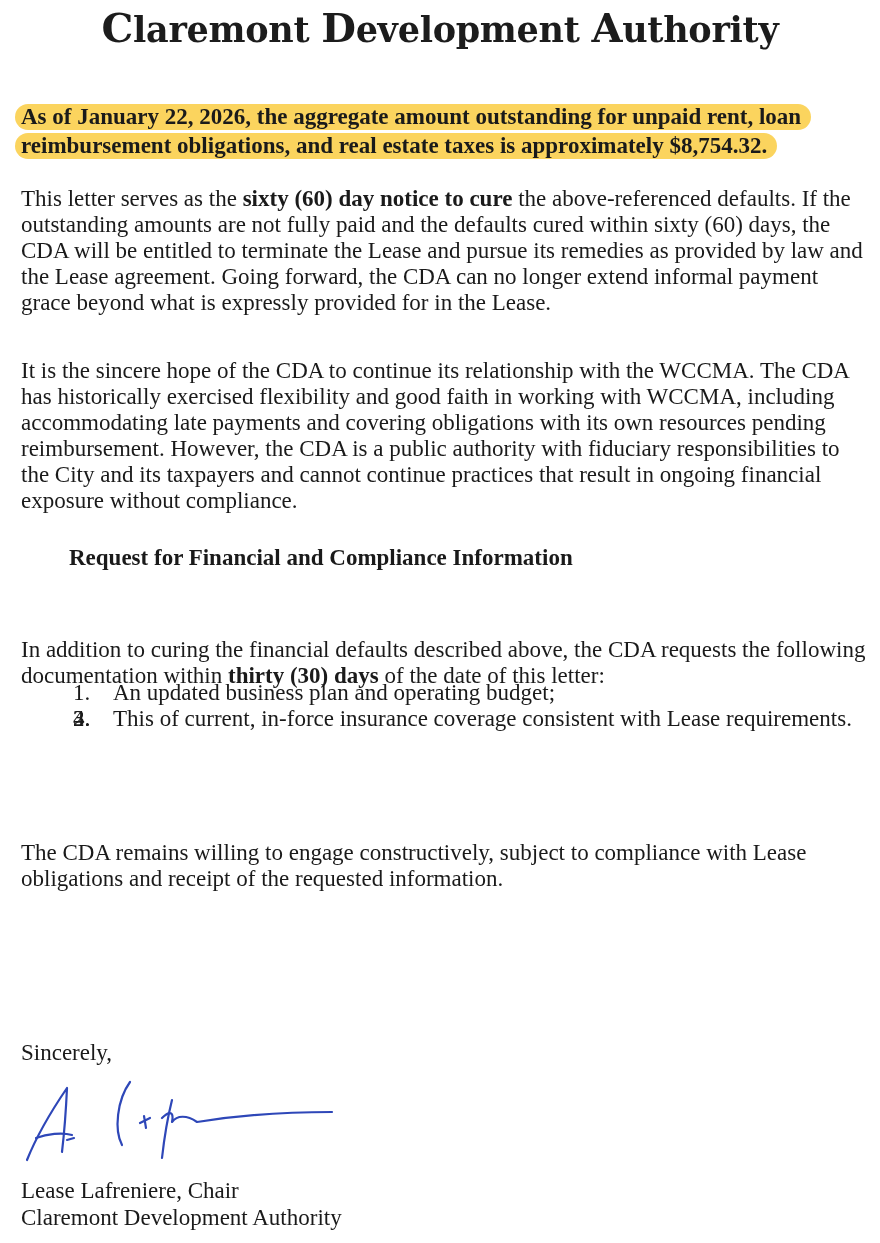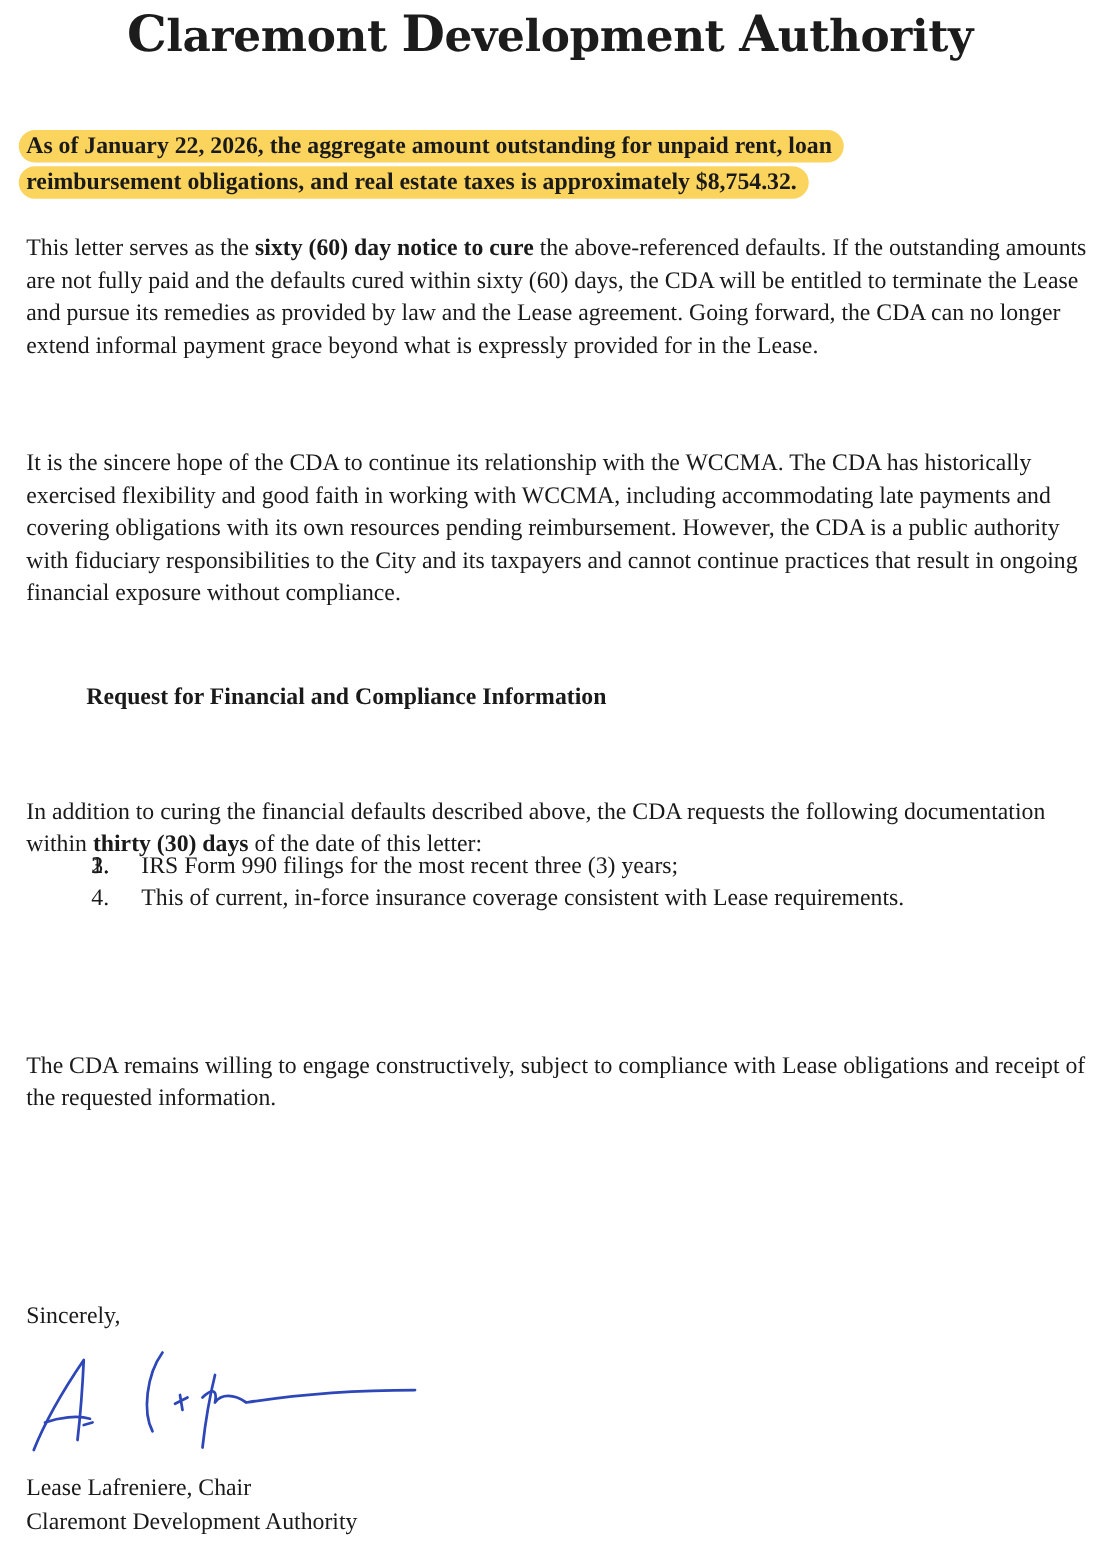--- a/index.html
+++ b/index.html
@@ -17,7 +17,7 @@
     font-family: "DejaVu Serif", serif; font-size: 17px; color: #3f6b3a; line-height: 24px; margin-top: 6px;
     transform: scaleX(0.92); display: inline-block;
   }
-  .content { position: absolute; left: 21px; width: 850px; font-size: 19px; line-height: 26px; }
+  .content { position: absolute; left: 21px; width: 850px; font-size: 23px; line-height: 26px; }
   .hl-line {
     font-weight: bold; background: #fbd45e; border-radius: 14px; padding: 1px 10px 1px 6px;
     display: inline-block; margin-left: -6px; line-height: 24px; white-space: nowrap;

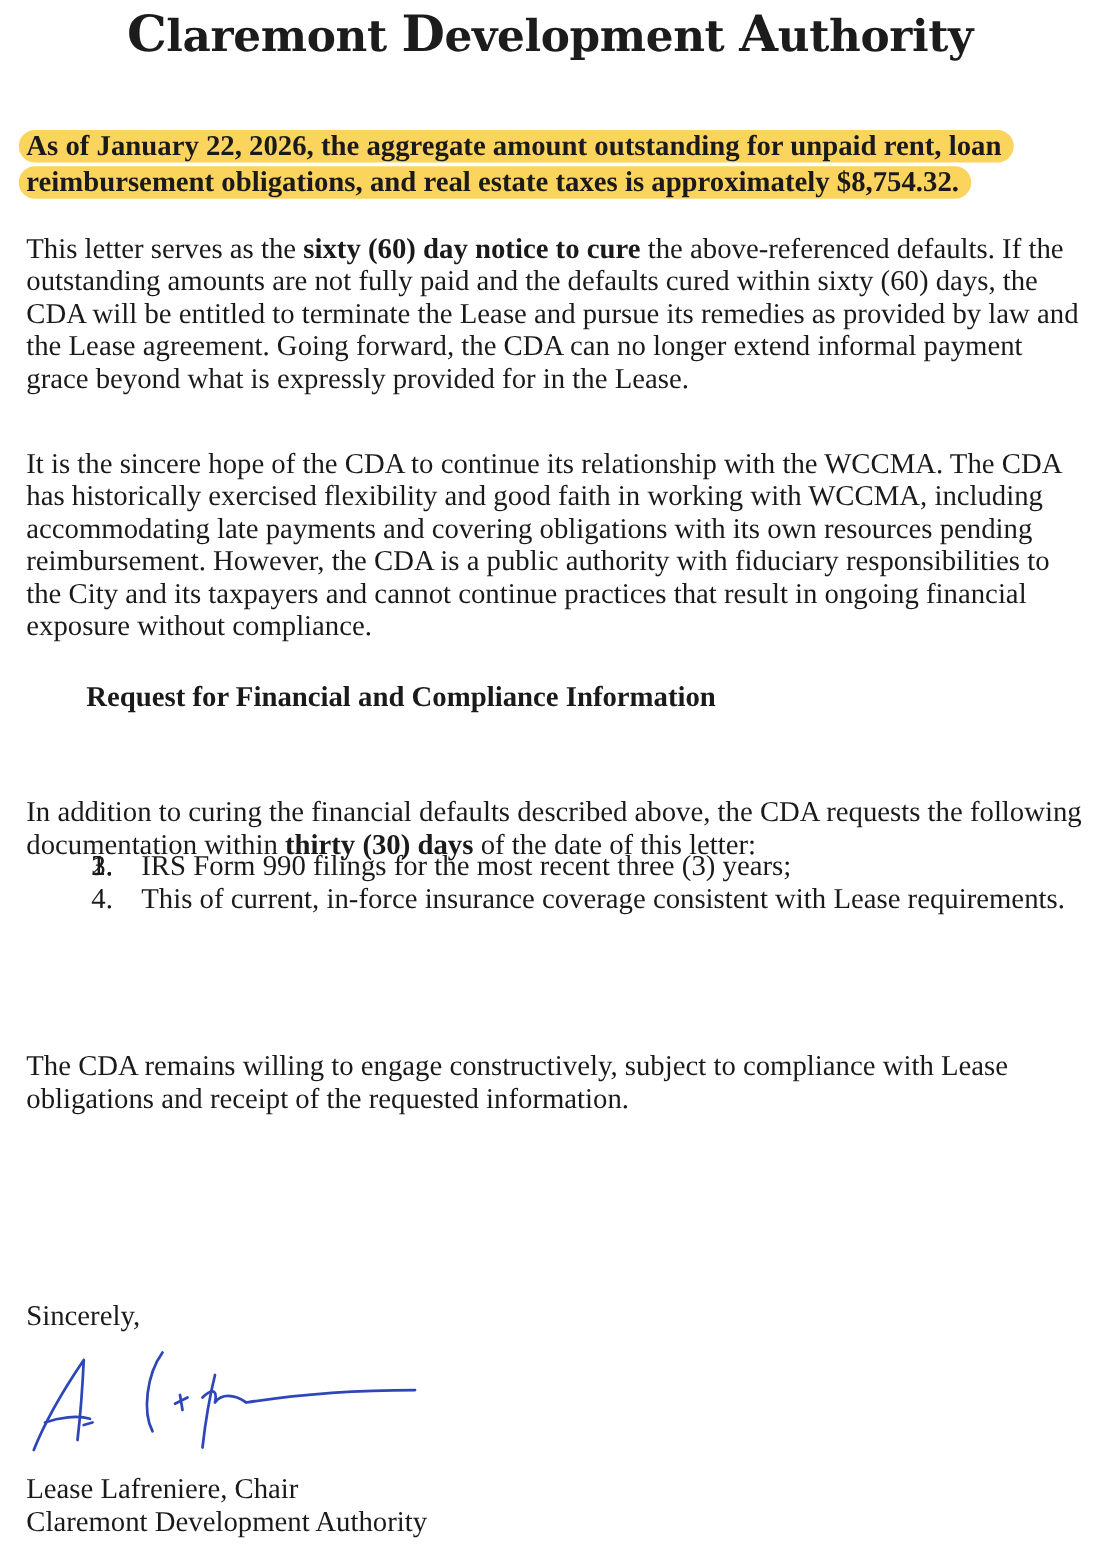--- a/index.html
+++ b/index.html
@@ -62,7 +62,7 @@
 <p class="content p3"><span>In addition to curing the financial defaults described above, the CDA requests the following documentation within </span><b>thirty (30) days</b><span> of the date of this letter:</span></p>
 
 <div class="content list">
-  <div class="list-item"><span class="list-num">1.</span></div>
+  <div class="list-item"><span class="list-num">1.</span><span>An updated business plan and operating budget;</span></div>
   <div class="list-item"><span class="list-num">2.</span></div>
   <div class="list-item"><span class="list-num">3.</span><span>IRS Form 990 filings for the most recent three (3) years;</span></div>
   <div class="list-item"><span class="list-num">4.</span><span>This of current, in-force insurance coverage consistent with Lease requirements.</span></div>

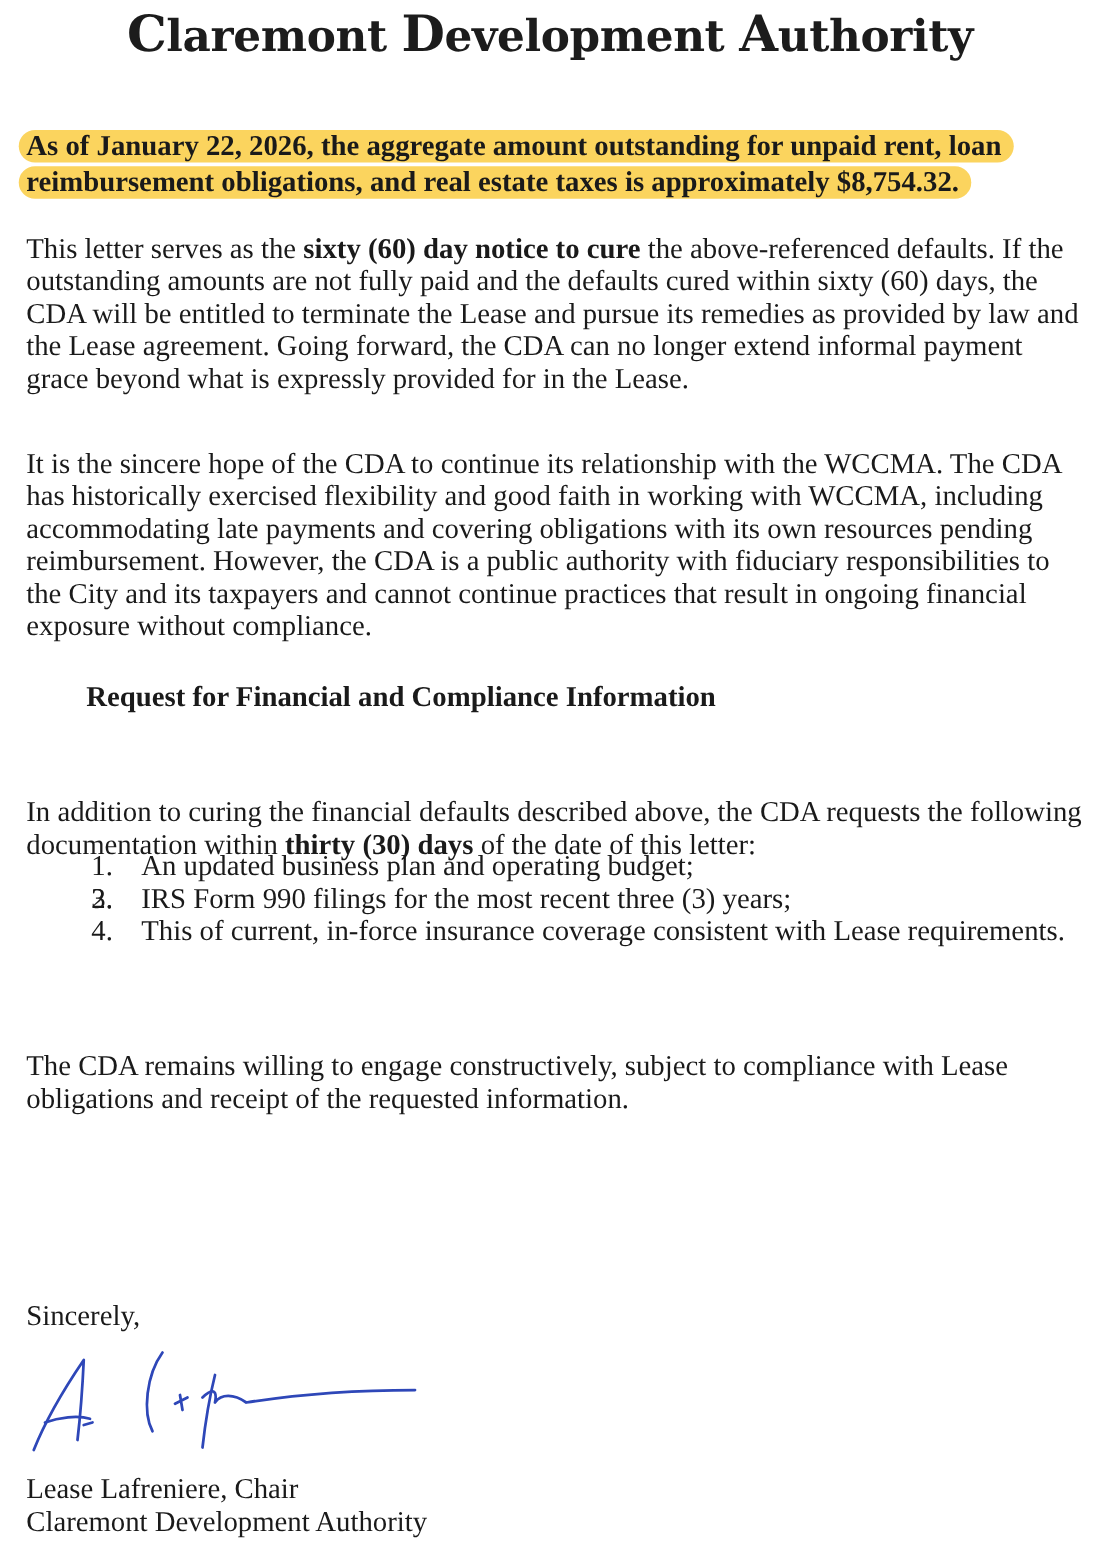--- a/index.html
+++ b/index.html
@@ -64,7 +64,7 @@
 <div class="content list">
   <div class="list-item"><span class="list-num">1.</span><span>An updated business plan and operating budget;</span></div>
   <div class="list-item"><span class="list-num">2.</span></div>
-  <div class="list-item"><span class="list-num">3.</span><span>IRS Form 990 filings for the most recent three (3) years;</span></div>
+  <div class="list-item"><span class="list-num">3.</span></div>
   <div class="list-item"><span class="list-num">4.</span><span>This of current, in-force insurance coverage consistent with Lease requirements.</span></div>
 </div>
 

